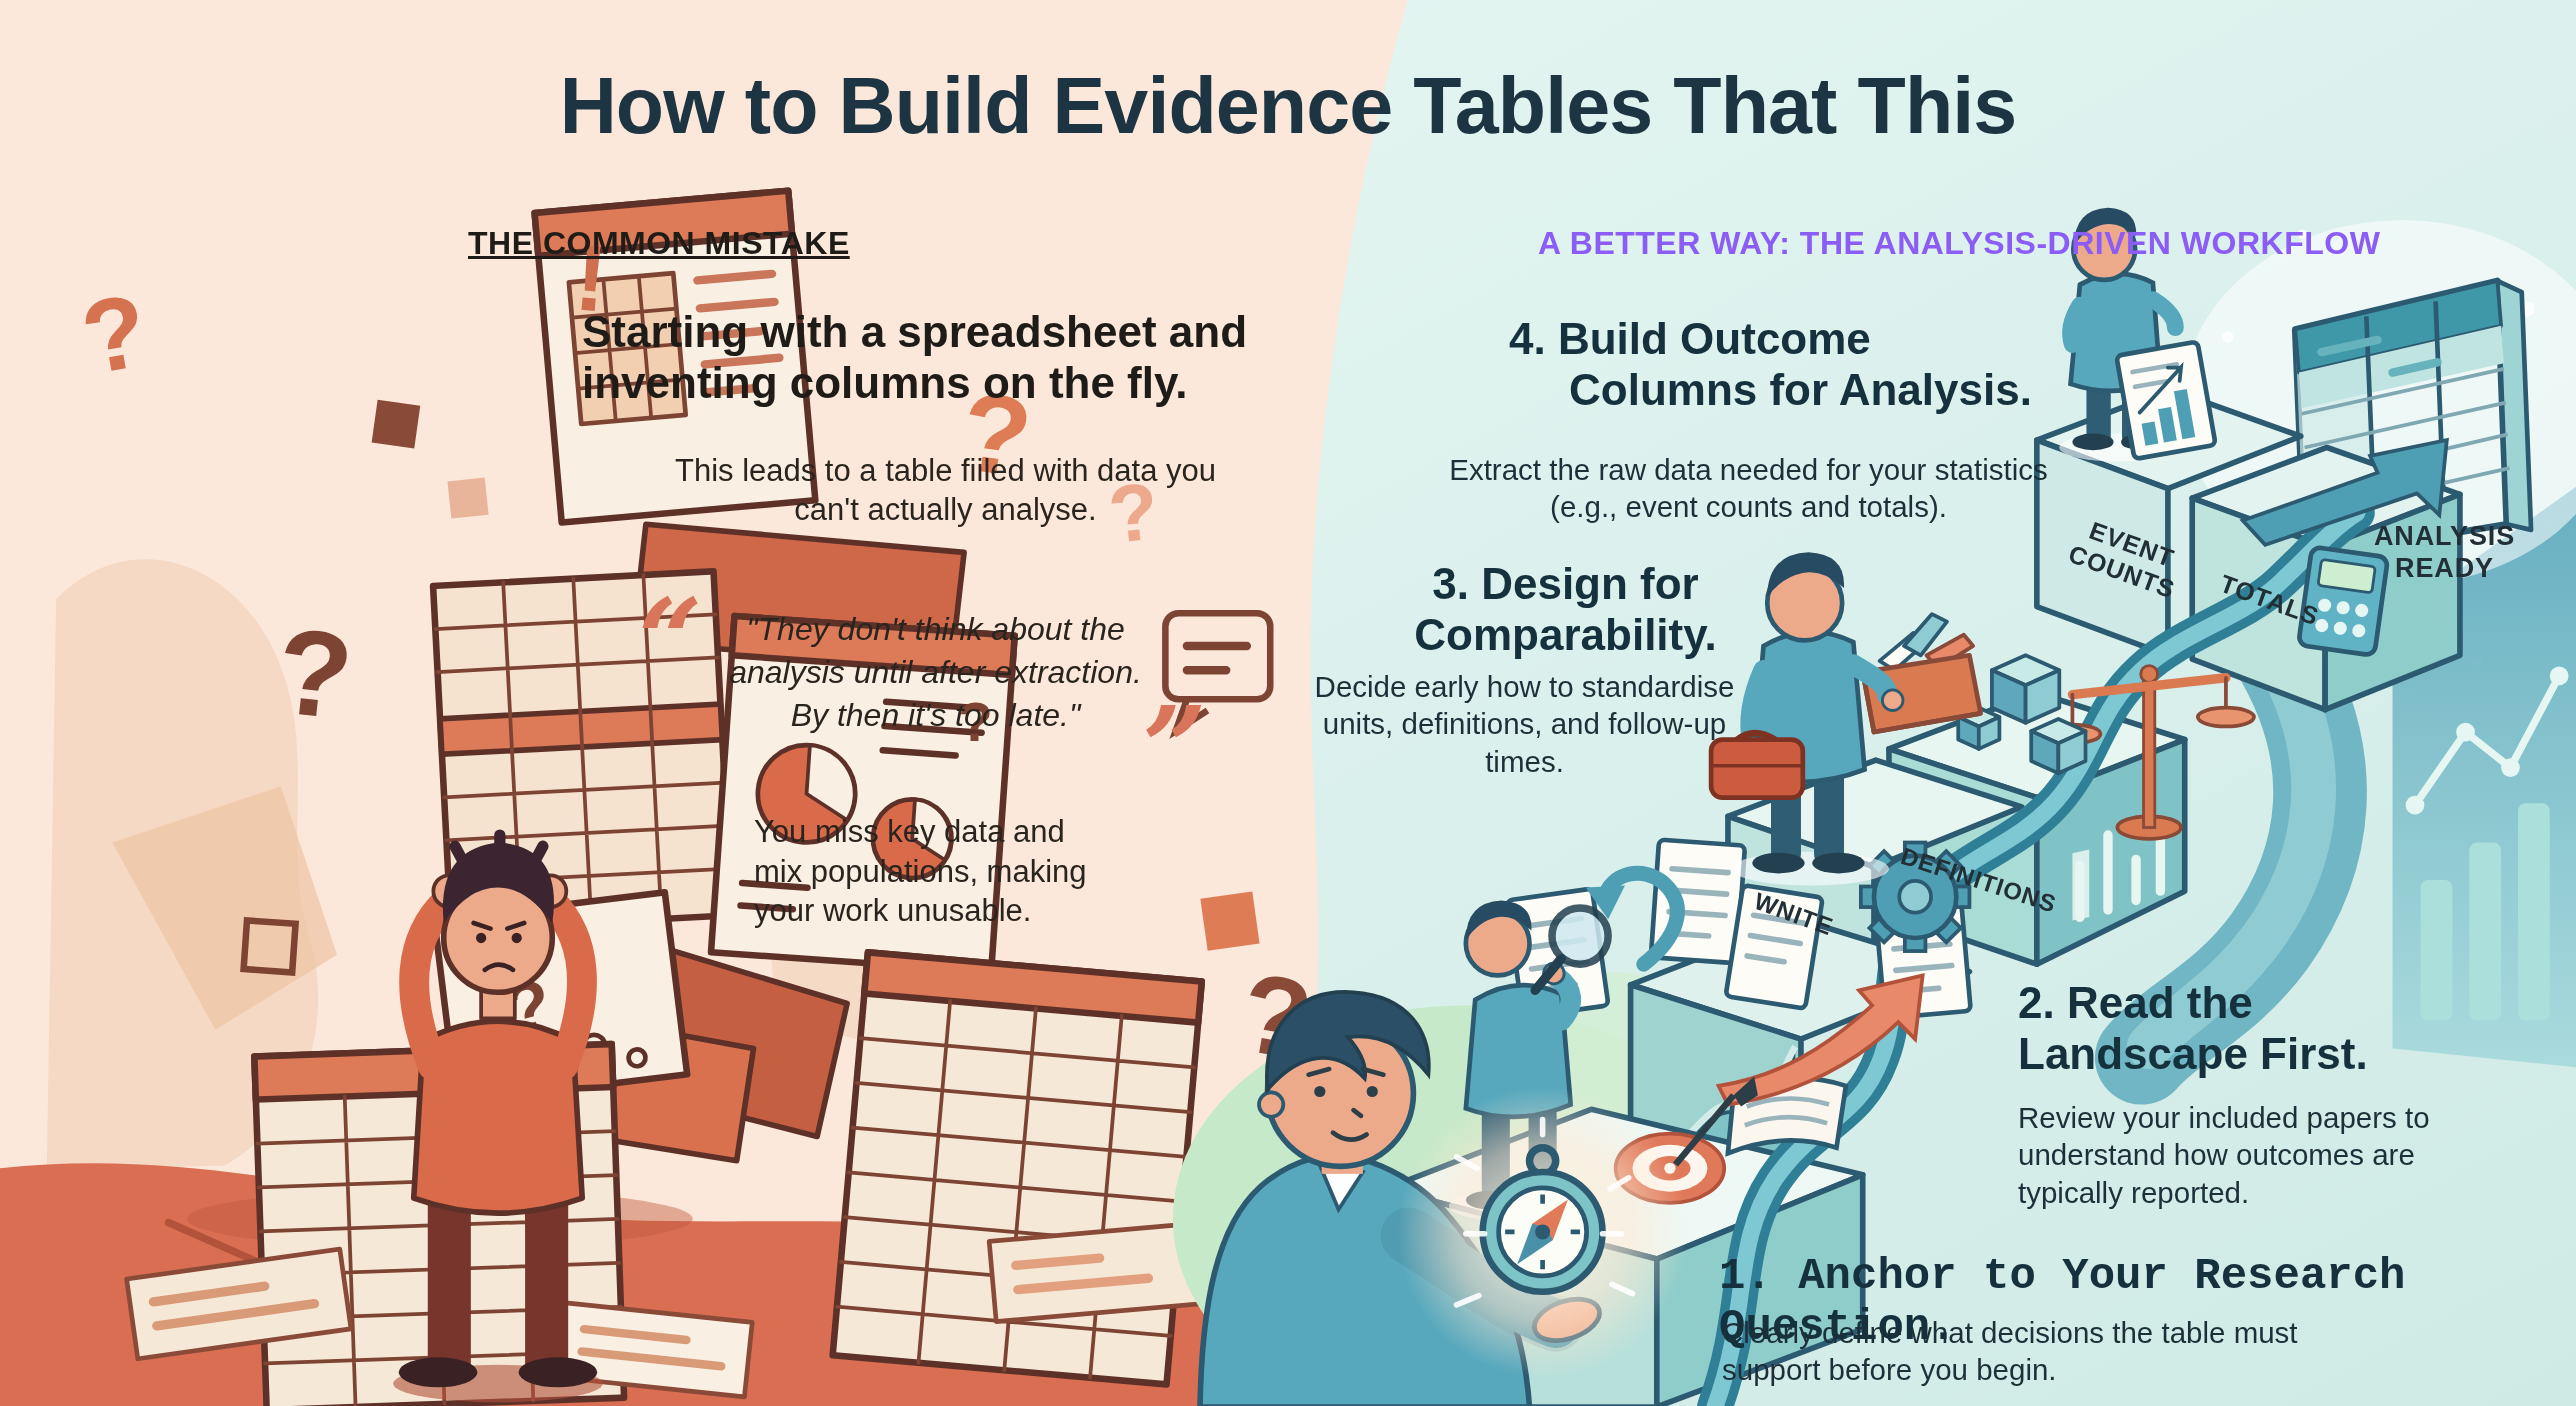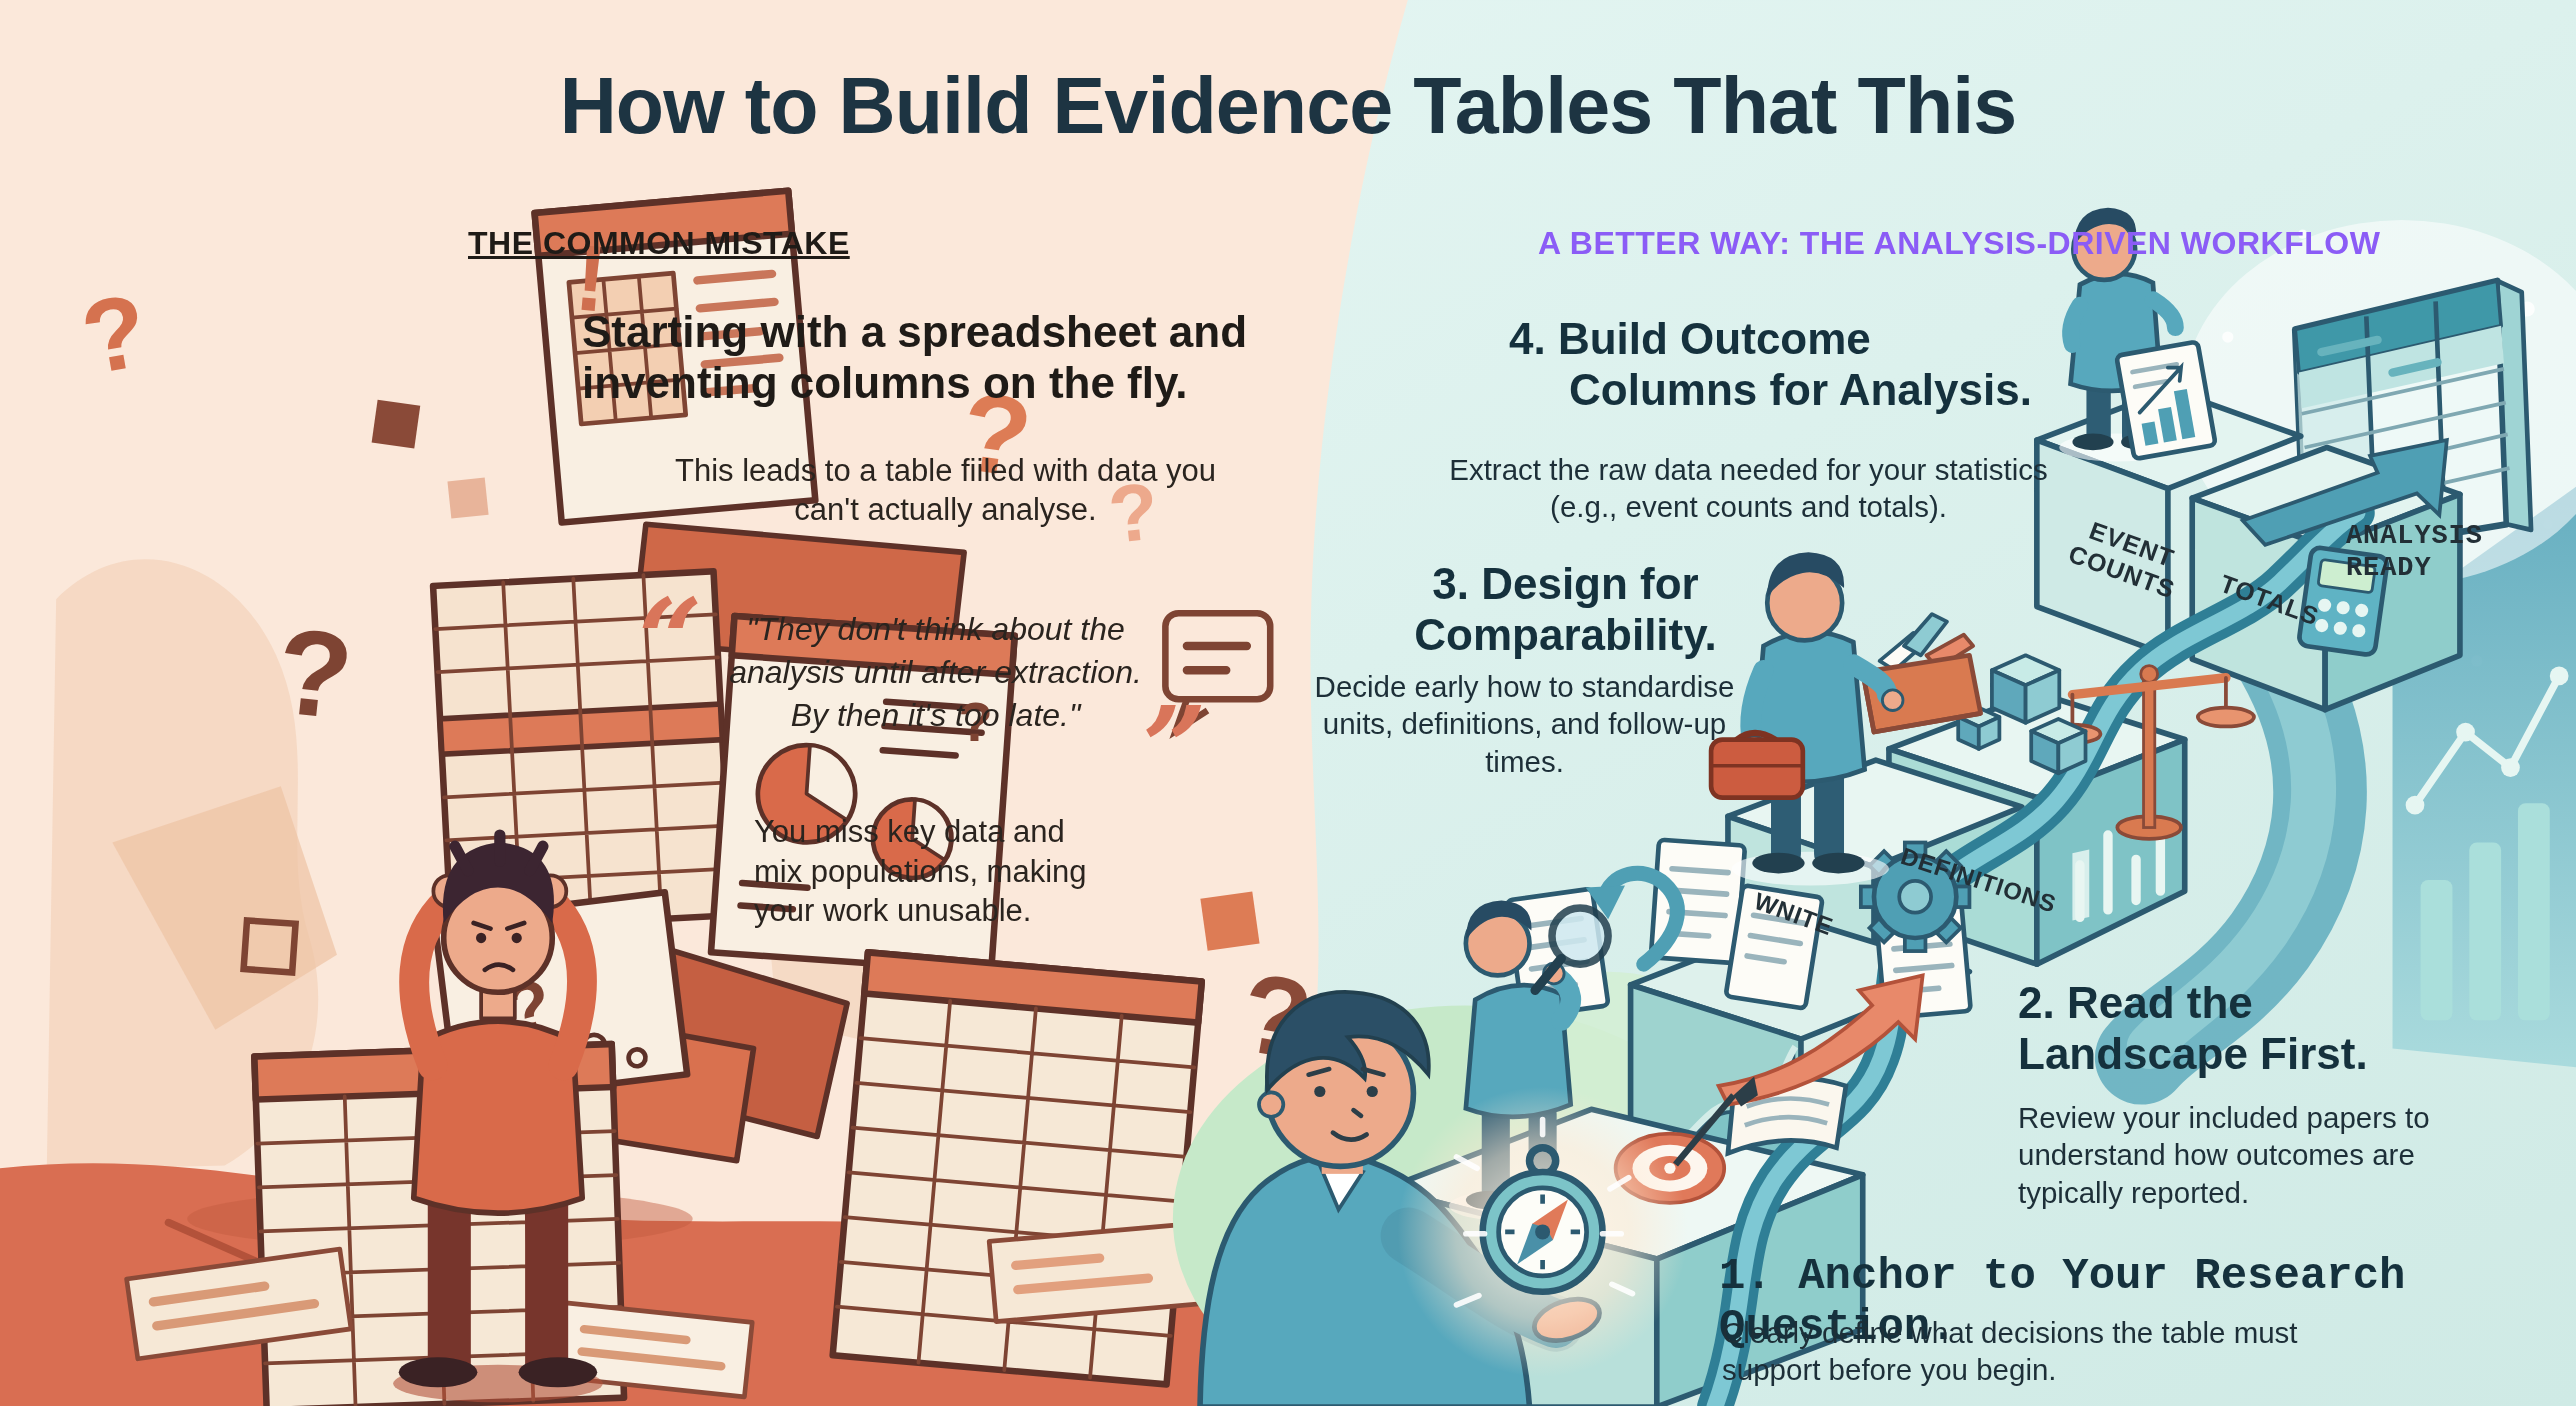--- a/index.html
+++ b/index.html
@@ -44,7 +44,7 @@
   .lblD { left:1906px; top:842px; transform:rotate(18deg); }
   .lblE { left:2071px; top:507px; width:140px; text-align:center; transform:rotate(20deg); font-size:25px; line-height:1.15; }
   .lblT { left:2226px; top:569px; transform:rotate(20deg); font-size:25px; }
-  .lblA { left:2346px; top:520px; width:197px; text-align:left; font-size:27px; line-height:1.2; transform:none;font-family:Liberation Mono, monospace; }
+  .lblA { left:2346px; top:520px; width:197px; text-align:center; font-size:27px; line-height:1.2; transform:none; }
 </style>
 </head>
 <body>

